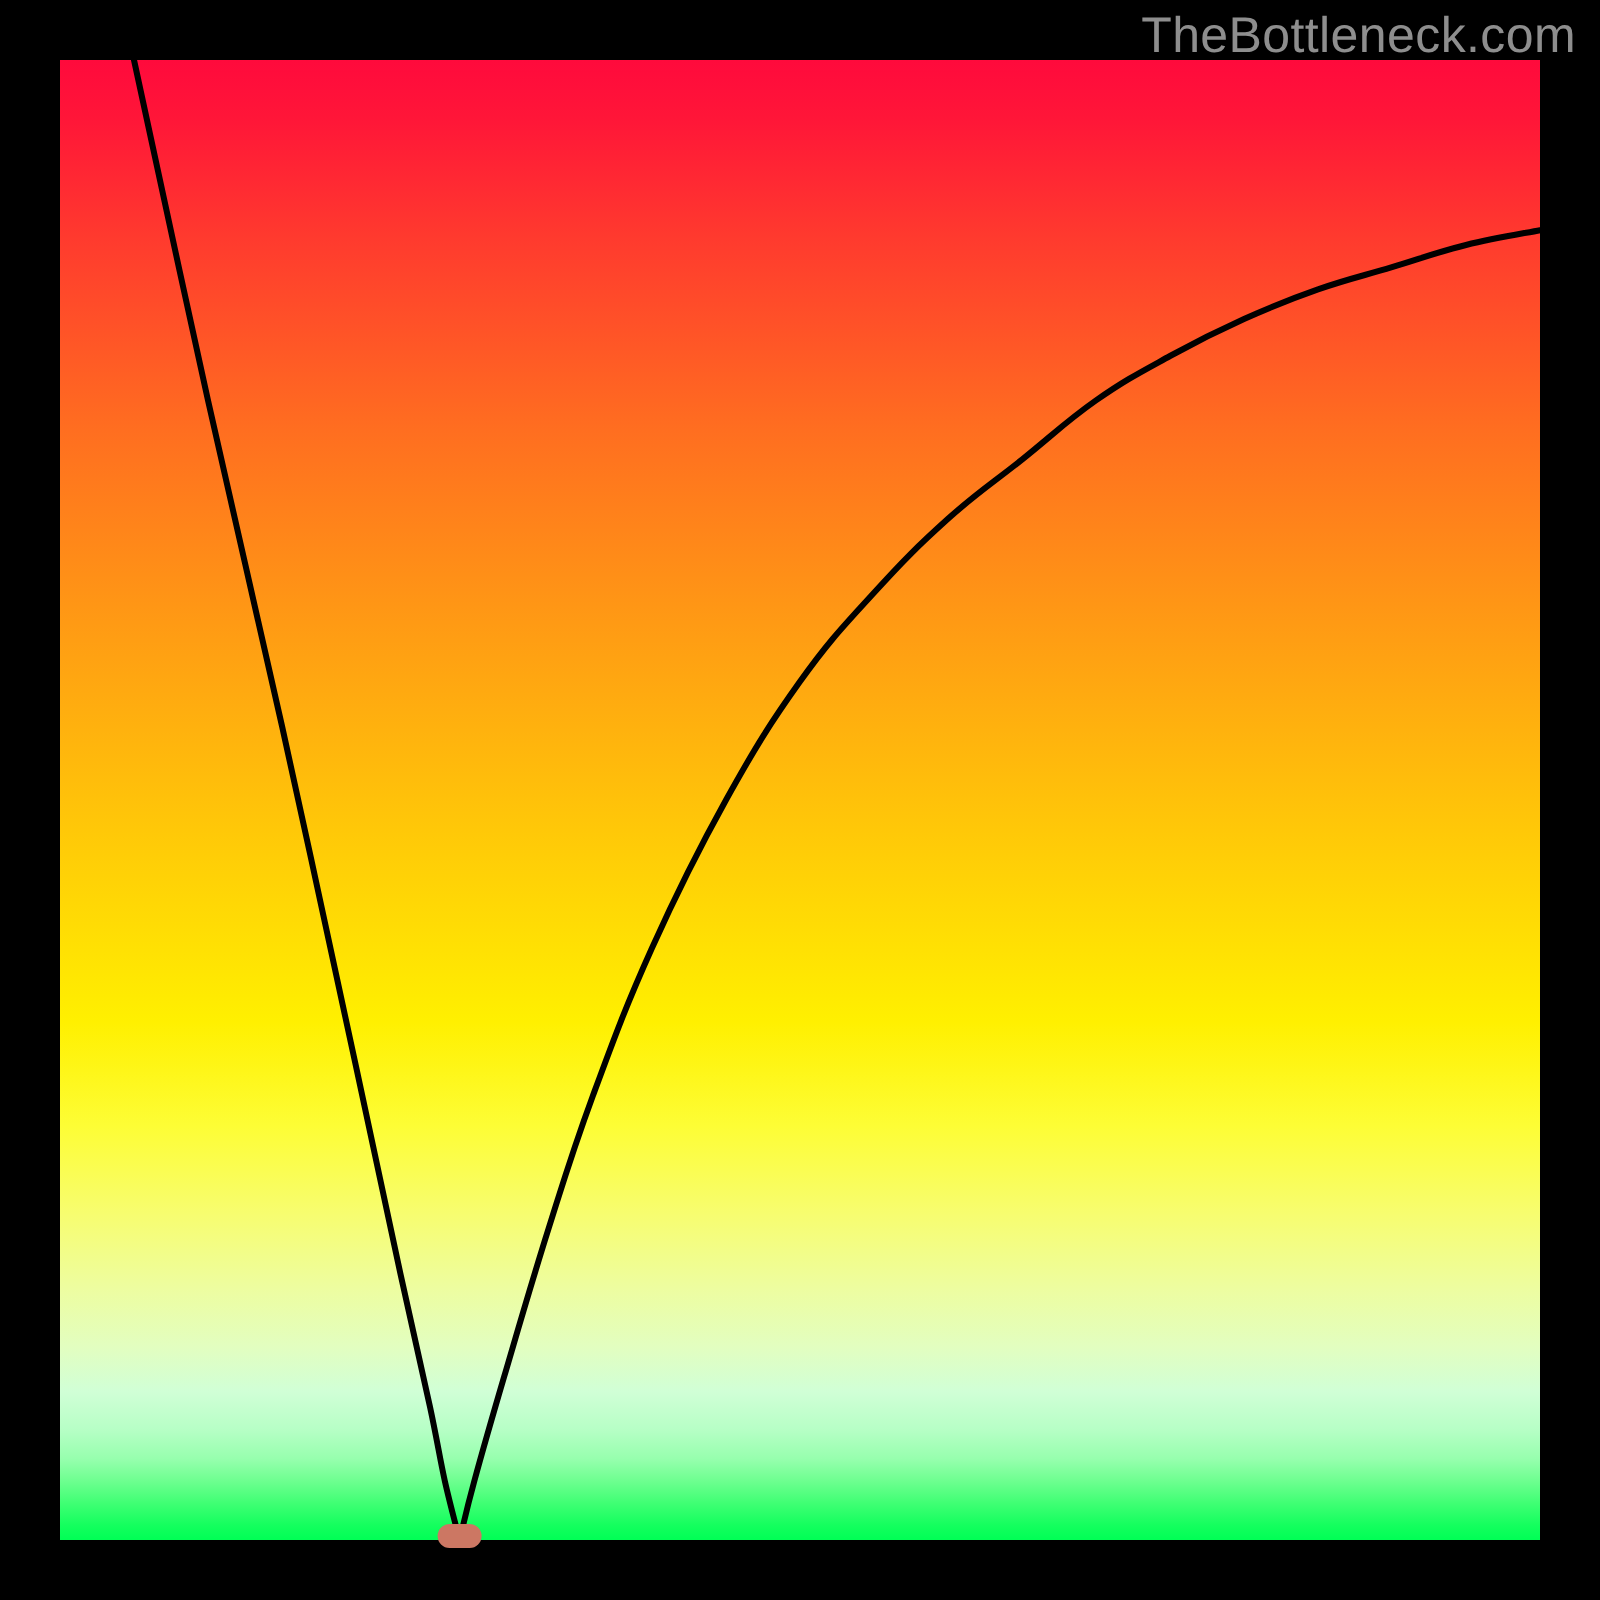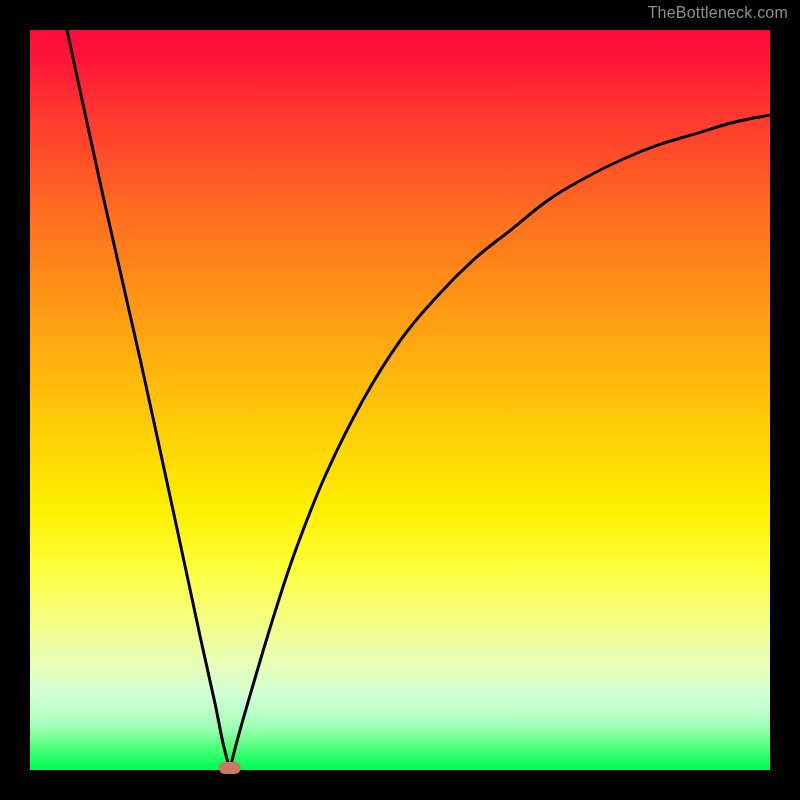--- a/index.html
+++ b/index.html
@@ -57,7 +57,7 @@
     top: 4px;
     right: 12px;
     color: #8e8e8e;
-    font-size: 16px;
+    font-size: 25px;
     font-weight: 500;
     letter-spacing: 0.2px;
     user-select: none;

